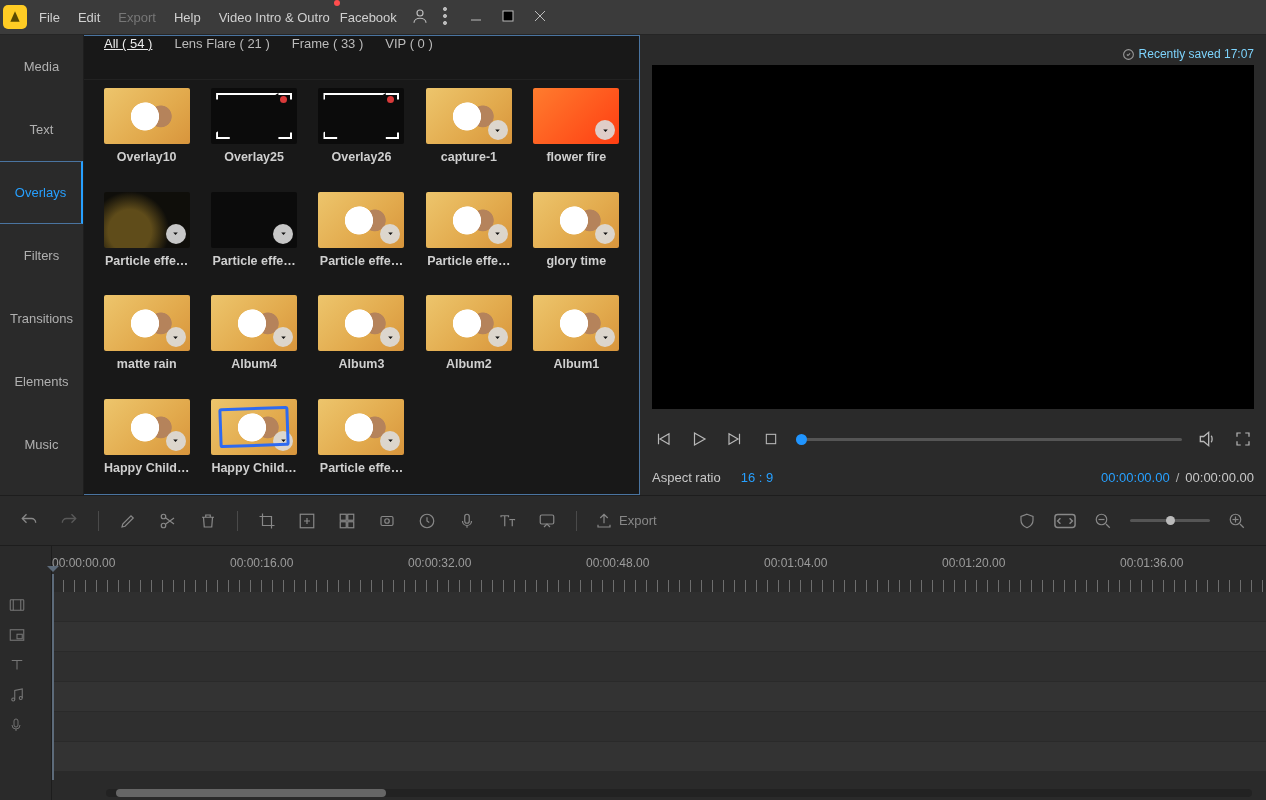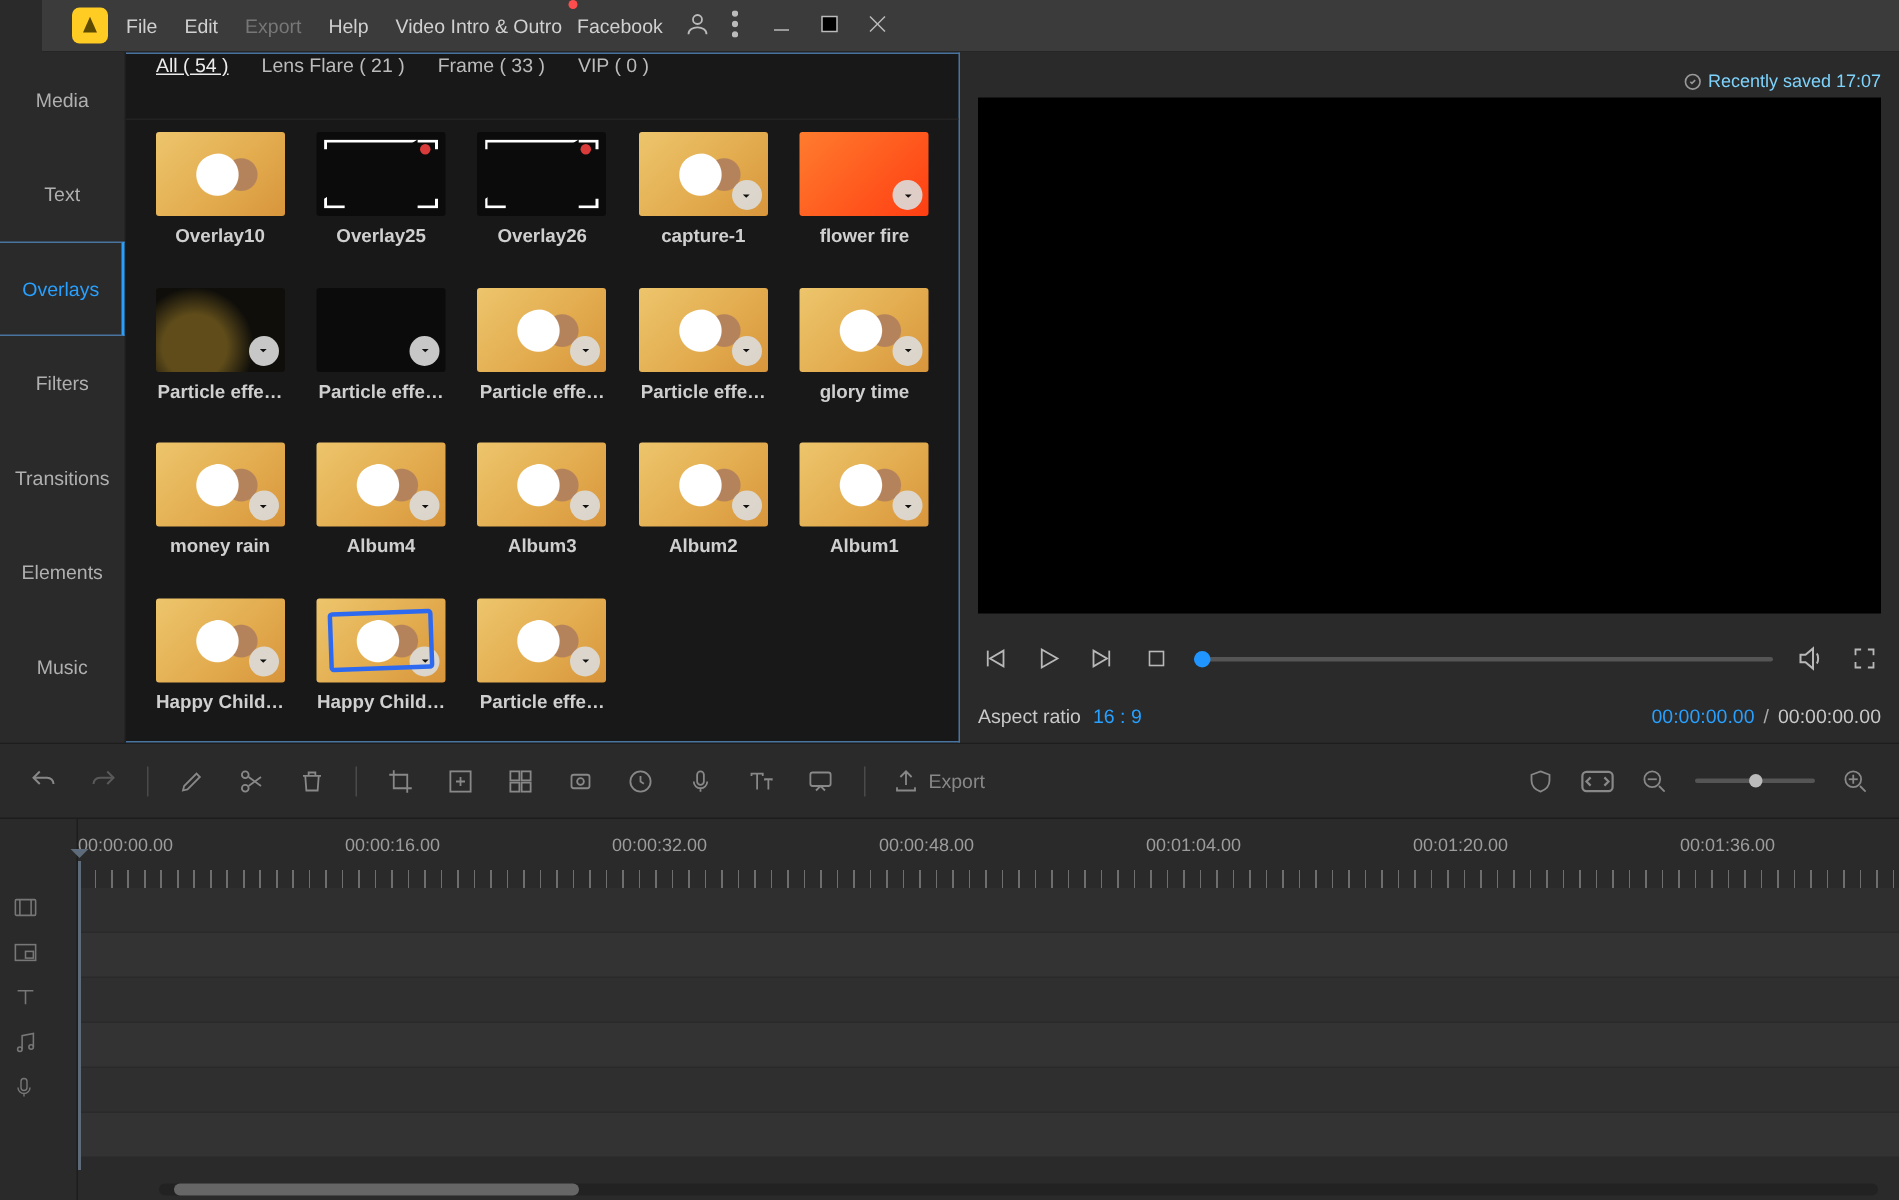--- a/index.html
+++ b/index.html
@@ -12,9 +12,8 @@
 
 .menubar {
   height: 35px; background: #3b3b3b;
-  display: flex; align-items: center; padding: 0 20px;
+  display: flex; align-items: center; padding: 0 3px;
   border-bottom: 1px solid #252525;
-  margin-left: 28px;
 }
 .logo {
   width: 24px; height: 24px; border-radius: 5px;

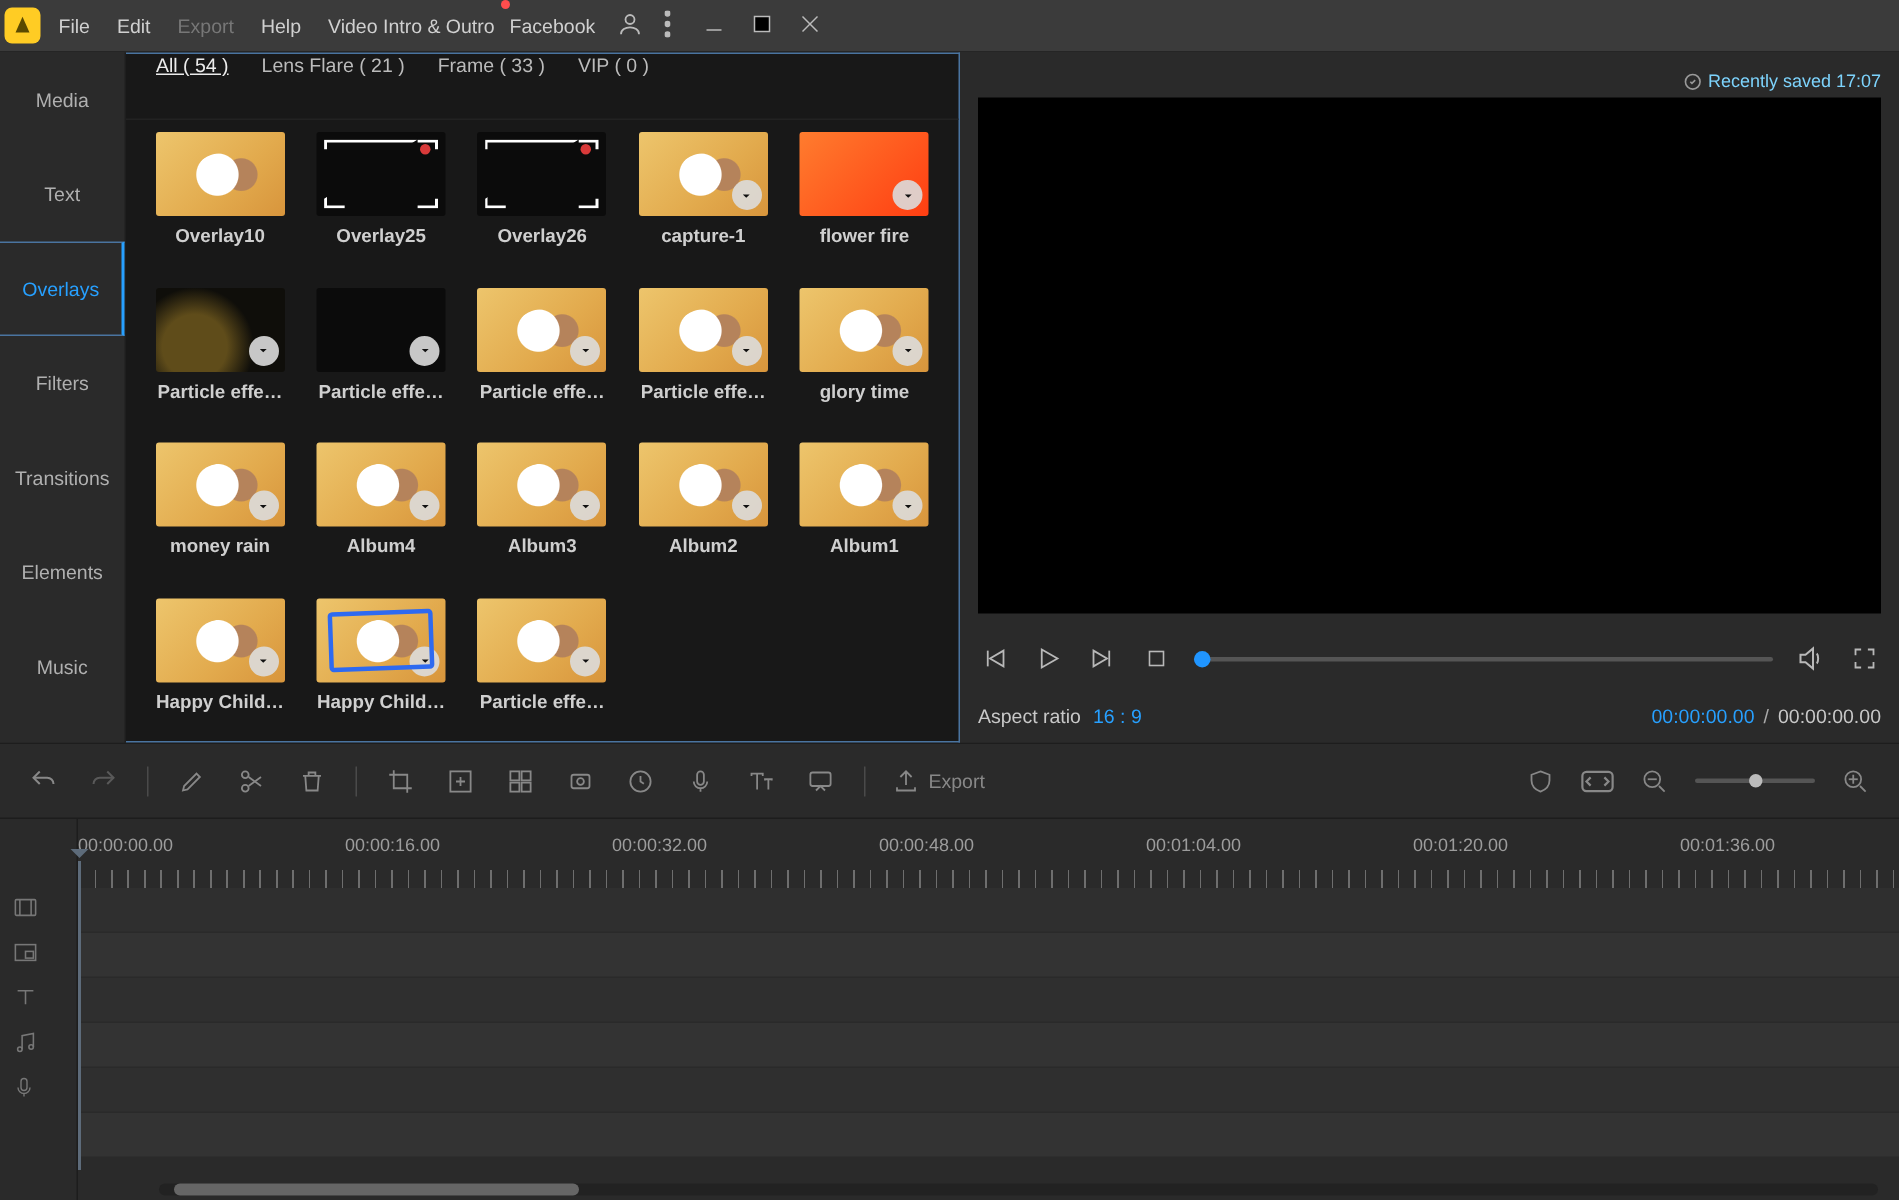--- a/index.html
+++ b/index.html
@@ -351,7 +351,7 @@
                 </svg>
               </div>
             </div>
-            <div class="lbl">money rain</div>
+            <div class="lbl">matte rain</div>
           </div>
           <div class="libitem">
             <div class="thumb cat">

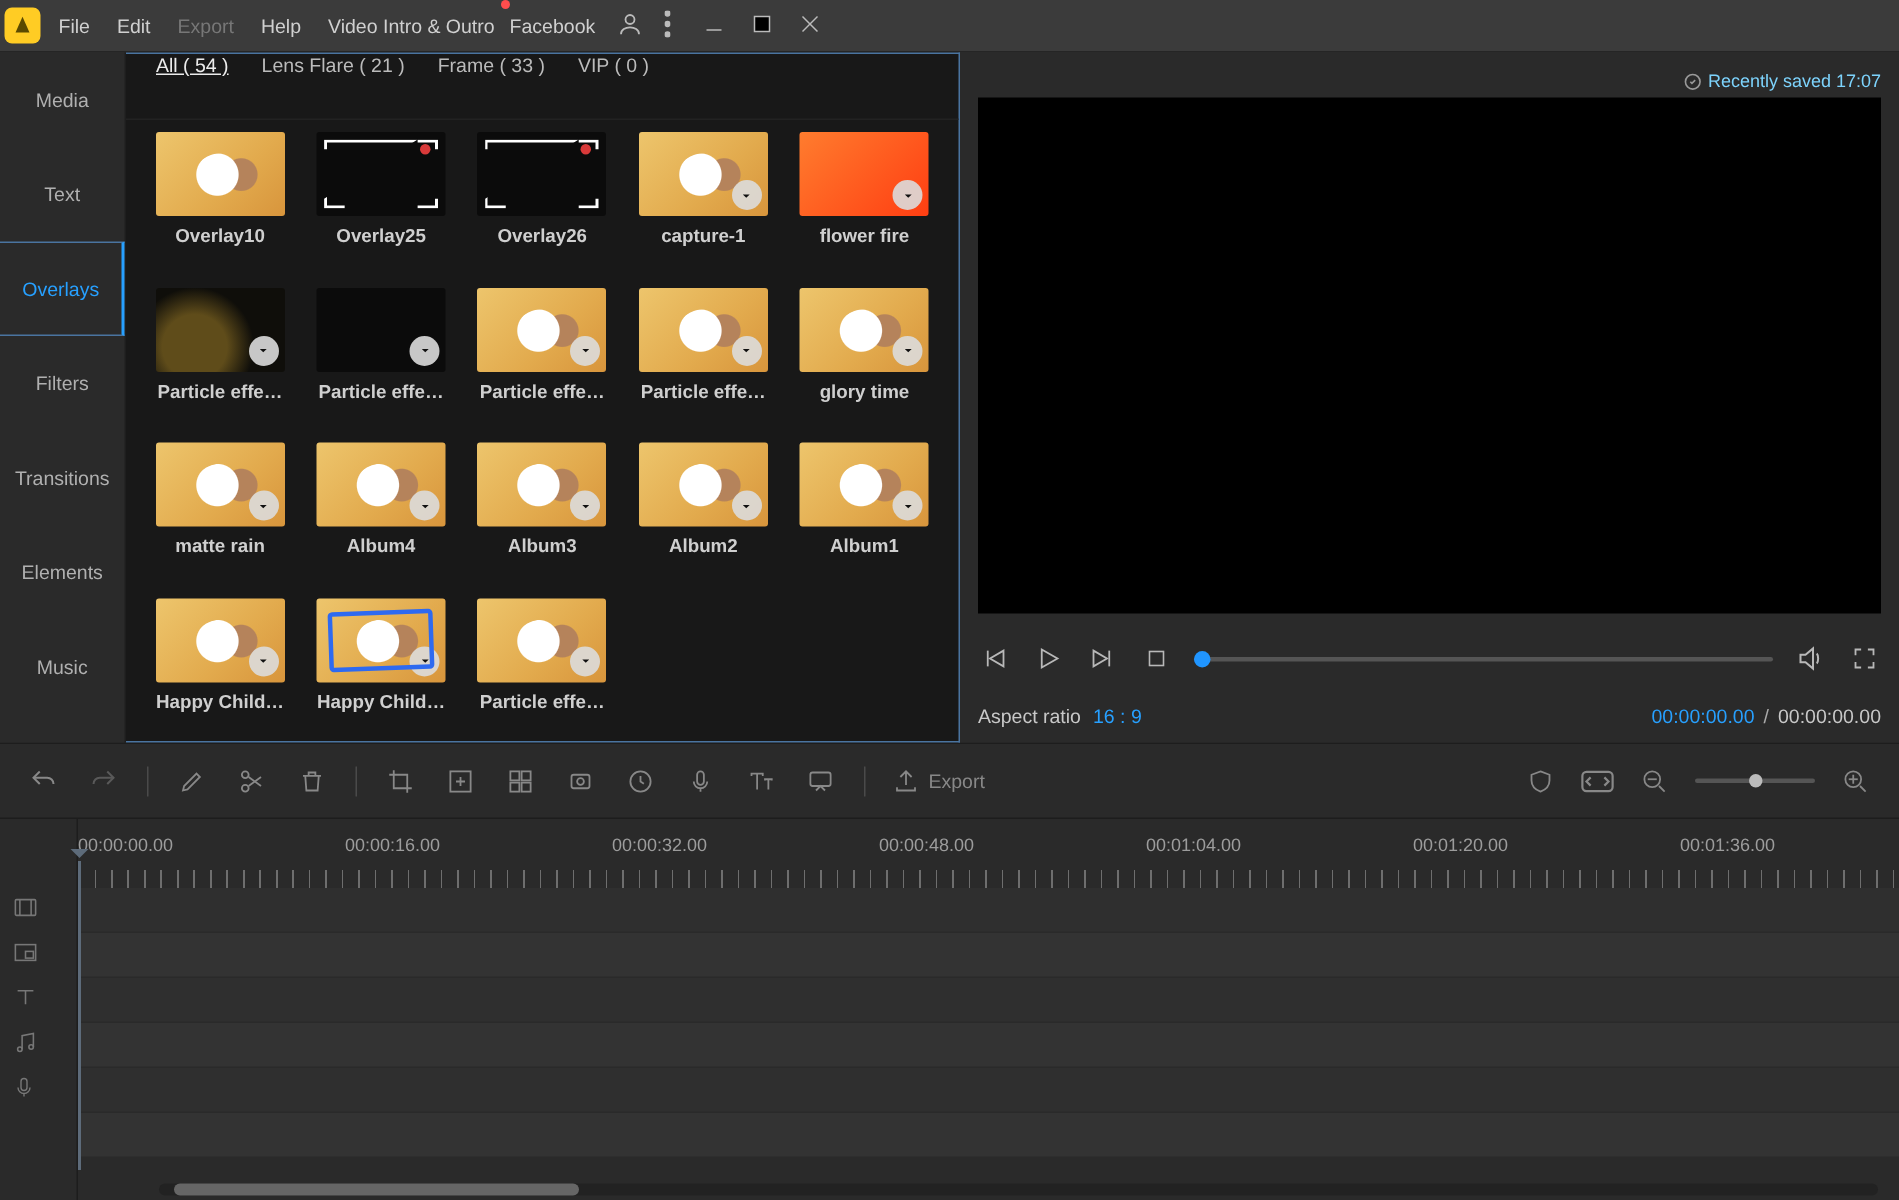--- a/index.html
+++ b/index.html
@@ -134,7 +134,7 @@
 .inforow {
   height: 36px; display: flex; align-items: center; font-size: 13px; color:#c8c8c8;
 }
-.inforow .aspect { display:flex; gap:8px;}
+.inforow .aspect { display:flex; gap:20px;}
 .inforow .aspect .val{ color:#27a0ff;}
 .inforow .spacer{flex:1;}
 .inforow .time .cur{ color:#27a0ff;}

